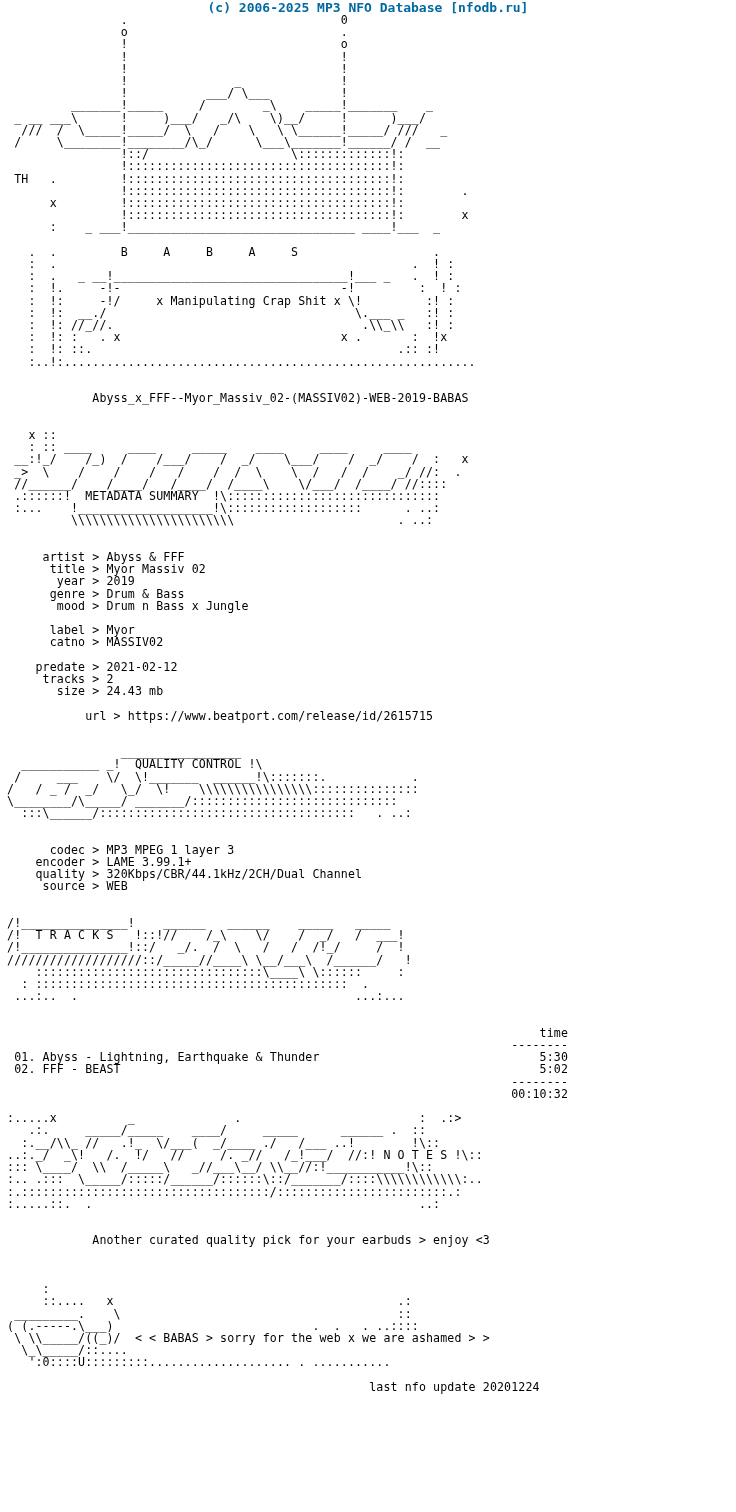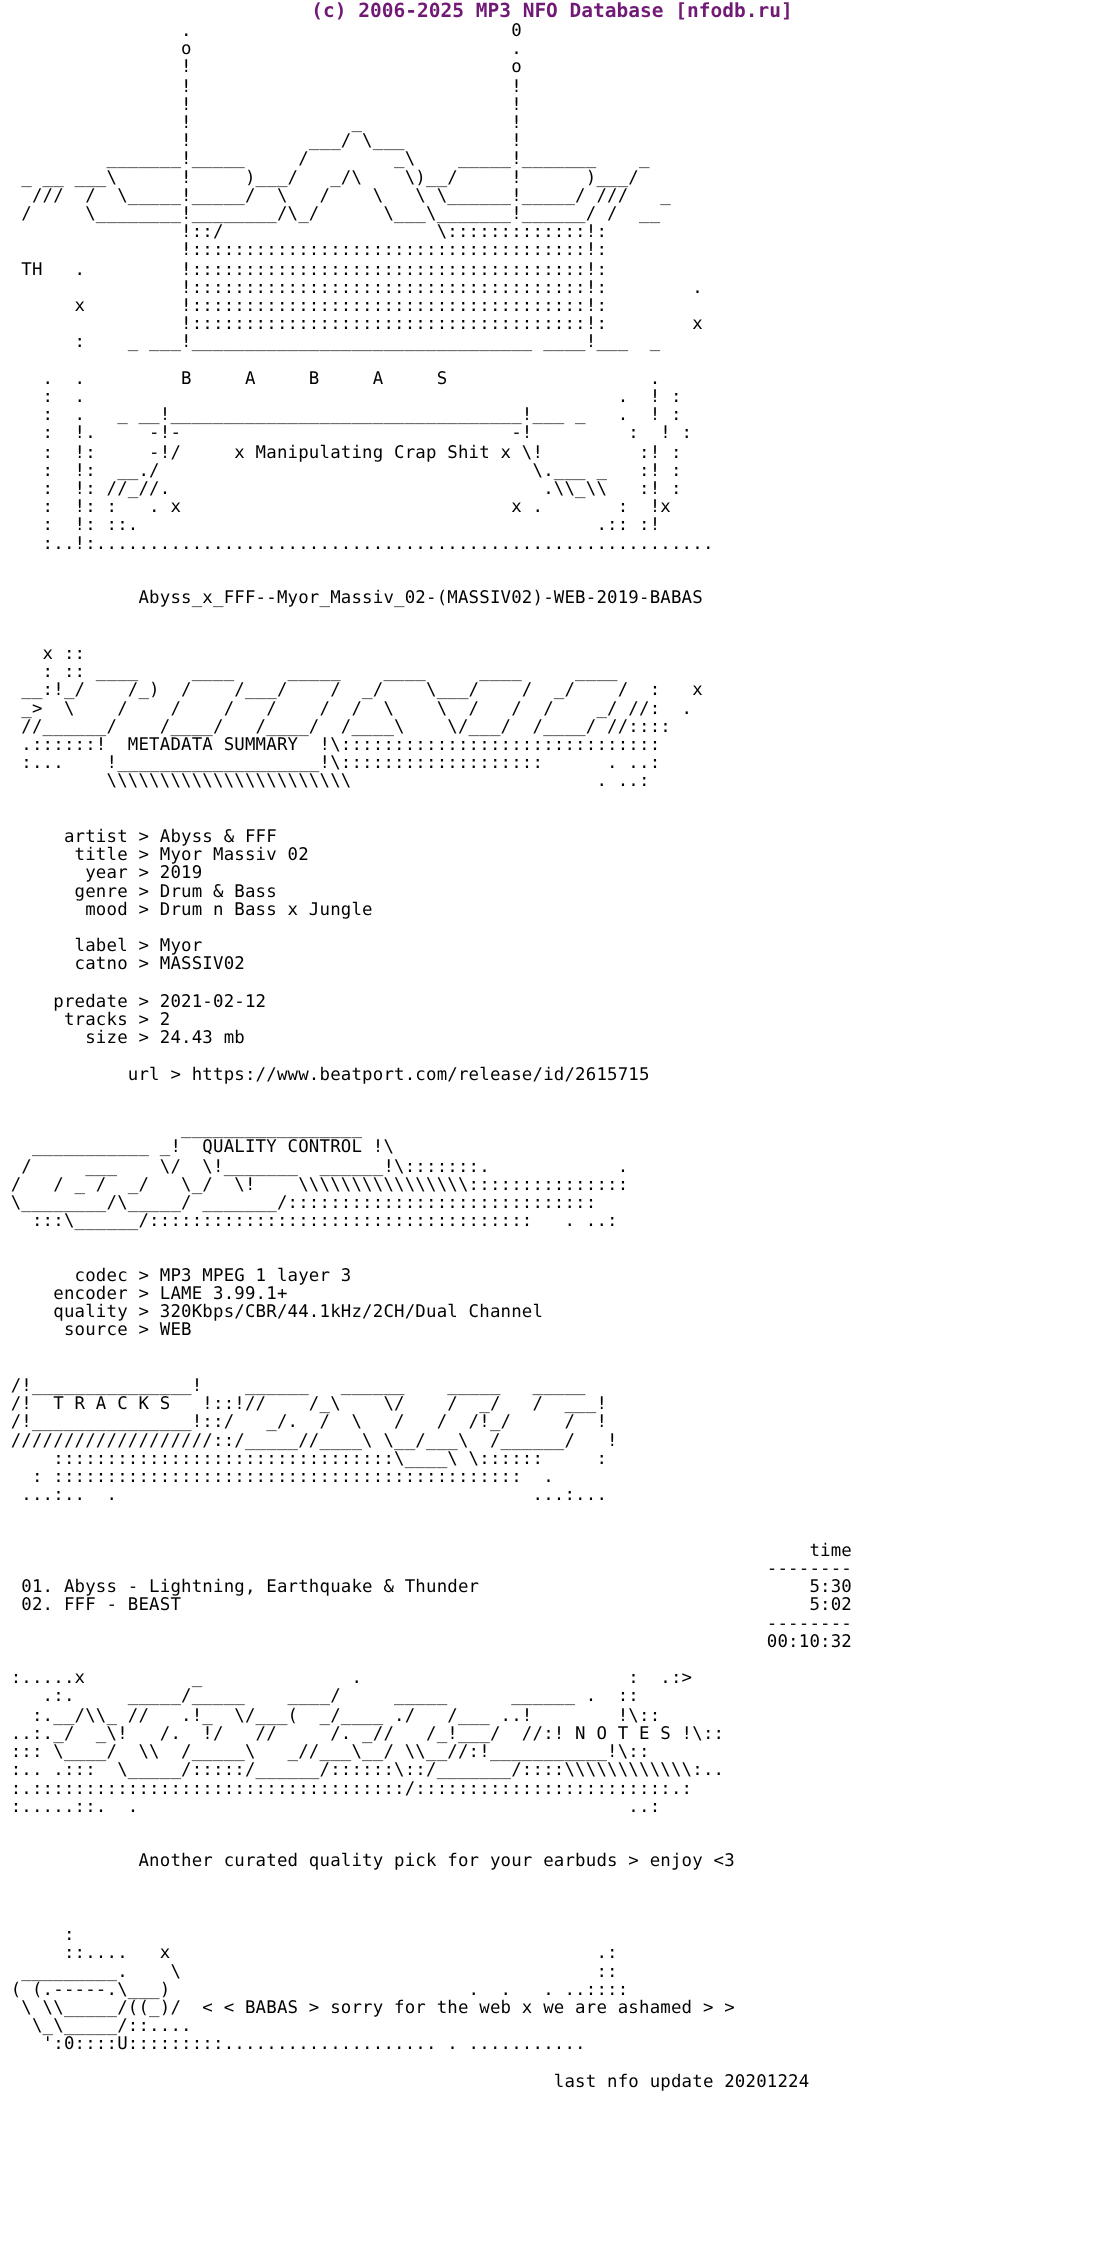--- a/index.html
+++ b/index.html
@@ -26,7 +26,7 @@
     left: 0px;
     width: 736px;
     text-align: center;
-    color: #701a75;
+    color: #0369a1;
     font-family: "DejaVu Sans Mono", "Liberation Mono", monospace;
     font-size: 13px;
     font-weight: bold;

